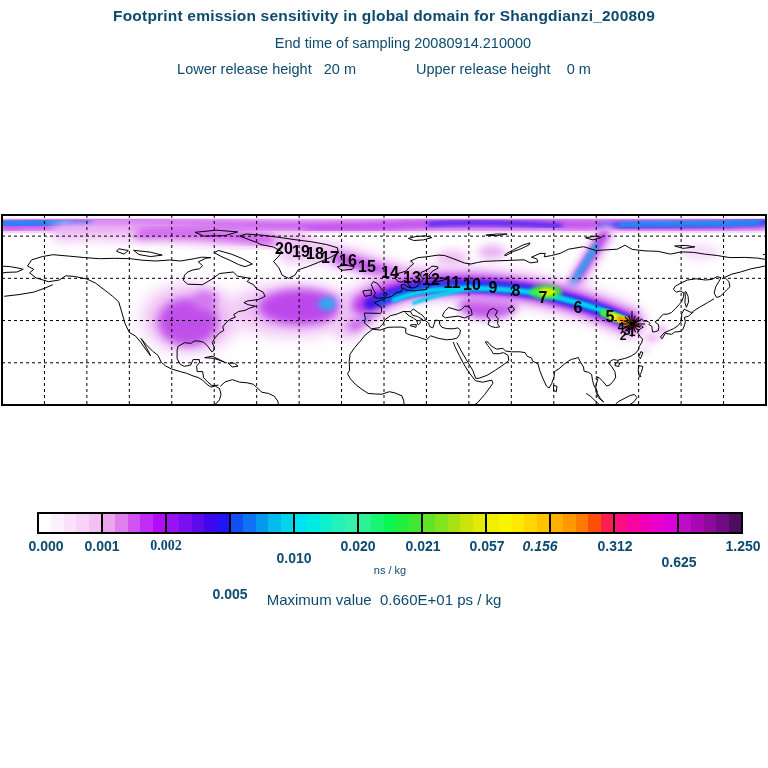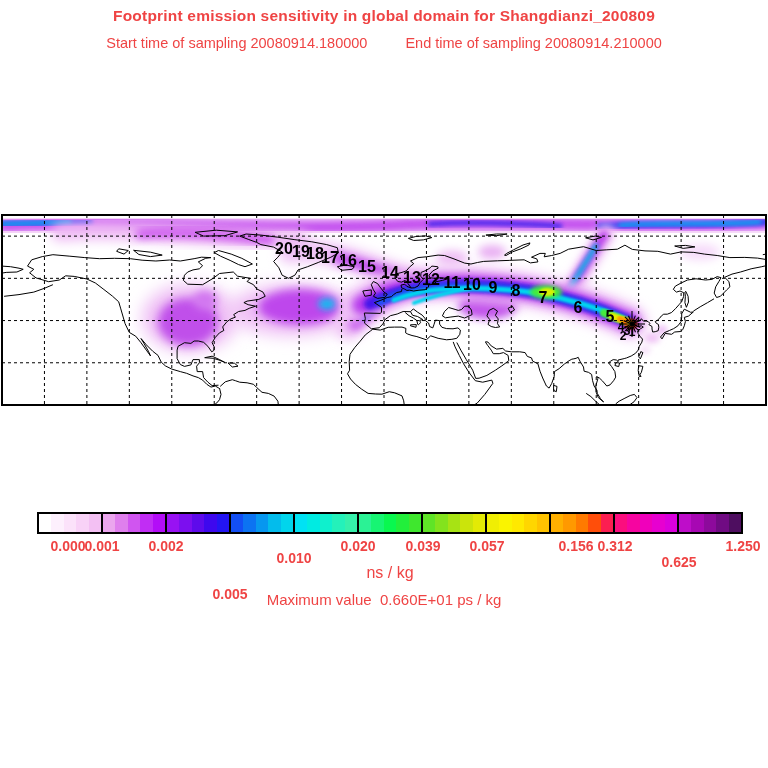--- a/index.html
+++ b/index.html
@@ -4,7 +4,7 @@
 <style>
   html,body{margin:0;padding:0;background:#fff;}
   #page{position:relative;width:768px;height:768px;background:#fff;
-        font-family:"Liberation Sans",sans-serif;color:#ef4444;overflow:hidden;}
+        font-family:"Liberation Sans",sans-serif;color:#0c4a6e;overflow:hidden;}
   .hline{position:absolute;left:0;width:768px;text-align:center;white-space:pre;}
   #title{top:7px;font-size:15.5px;font-weight:bold;letter-spacing:0.2px;}
   .sub{font-size:14.5px;display:flex;justify-content:center;}

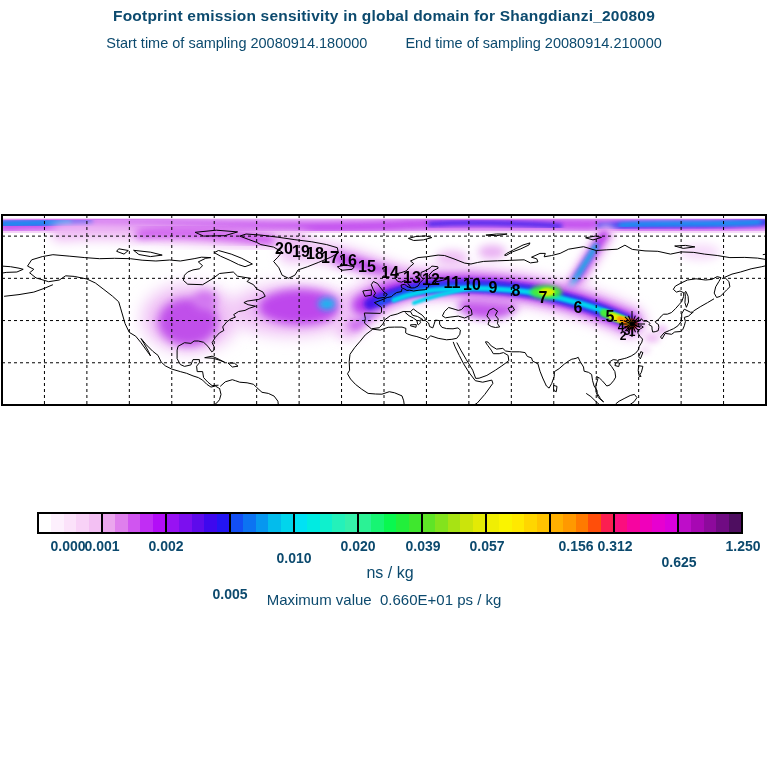--- a/index.html
+++ b/index.html
@@ -28,7 +28,7 @@
 <div id="page">
   <div id="title" class="hline">Footprint emission sensitivity in global domain for Shangdianzi_200809</div>
   <div id="sub1" class="hline sub">
-    <span>Start time of sampling 20080914.180000</span><span class="gap"></span><span>End time of sampling 20080914.210000</span>
+    <span class="gap"></span><span>End time of sampling 20080914.210000</span>
   </div>
 
   <svg id="mapsvg" width="768" height="430">

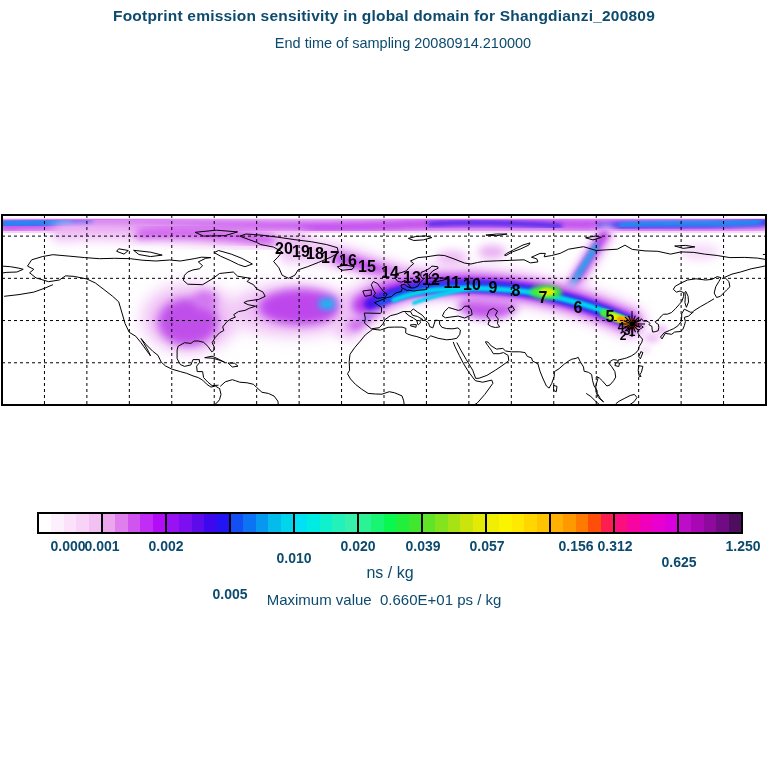--- a/index.html
+++ b/index.html
@@ -29,6 +29,9 @@
   <div id="title" class="hline">Footprint emission sensitivity in global domain for Shangdianzi_200809</div>
   <div id="sub1" class="hline sub">
     <span class="gap"></span><span>End time of sampling 20080914.210000</span>
+  </div>
+  <div id="sub2" class="hline sub">
+    <span>Lower release height   20 m</span><span class="gap"></span><span>Upper release height    0 m</span>
   </div>
 
   <svg id="mapsvg" width="768" height="430">

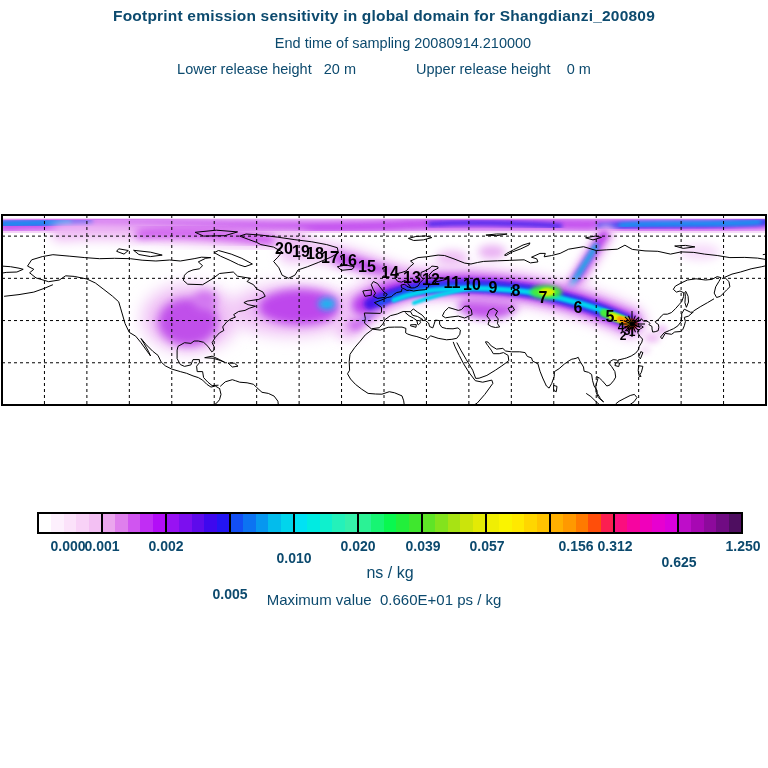--- a/index.html
+++ b/index.html
@@ -226,7 +226,7 @@
       <div class="cell" style="background: linear-gradient(90deg, rgb(190, 13, 201) 0%, rgb(190, 13, 201) 20%, rgb(167, 8, 179) 20%, rgb(167, 8, 179) 40%, rgb(141, 10, 156) 40%, rgb(141, 10, 156) 60%, rgb(112, 11, 131) 60%, rgb(112, 11, 131) 80%, rgb(78, 14, 96) 80%, rgb(78, 14, 96) 100%);"></div>
     </div>
   <div id="ticks">
-      <span style="left: 32px; margin-left: 36px;">0.000</span>
+      <span style="left: 10px; margin-left: 36px;">0.000</span>
       <span style="left: 102px;">0.001</span>
       <span style="left: 166px;">0.002</span>
       <span style="left: 230px; margin-top: 48px;">0.005</span>

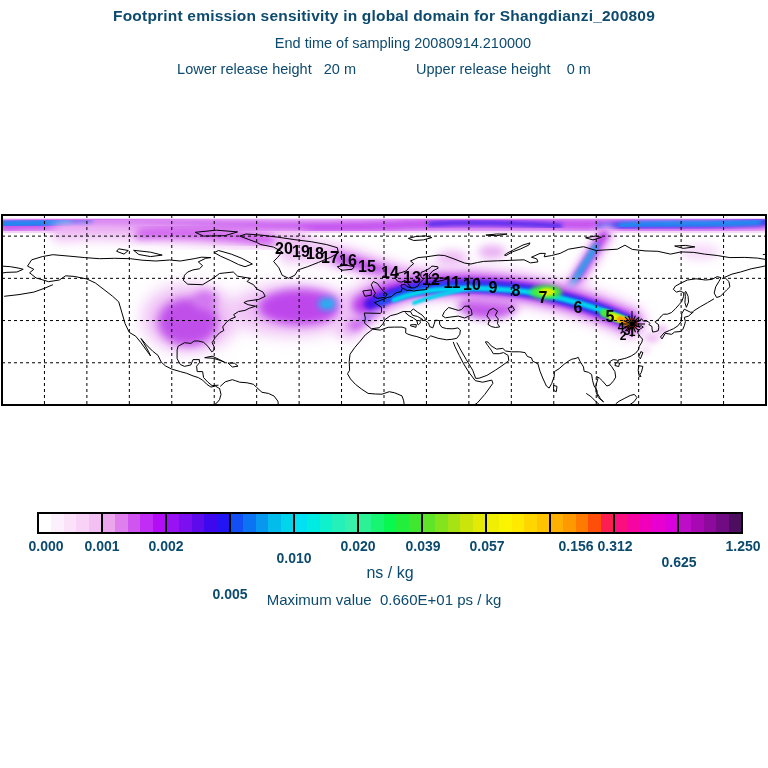--- a/index.html
+++ b/index.html
@@ -228,7 +228,7 @@
   <div id="ticks">
       <span style="left: 10px; margin-left: 36px;">0.000</span>
       <span style="left: 102px;">0.001</span>
-      <span style="left: 166px;">0.002</span>
+      <span style="left: 166px; font-family: Liberation Serif, serif;">0.002</span>
       <span style="left: 230px; margin-top: 48px;">0.005</span>
       <span style="left: 294px; margin-top: 12px;">0.010</span>
       <span style="left: 358px;">0.020</span>

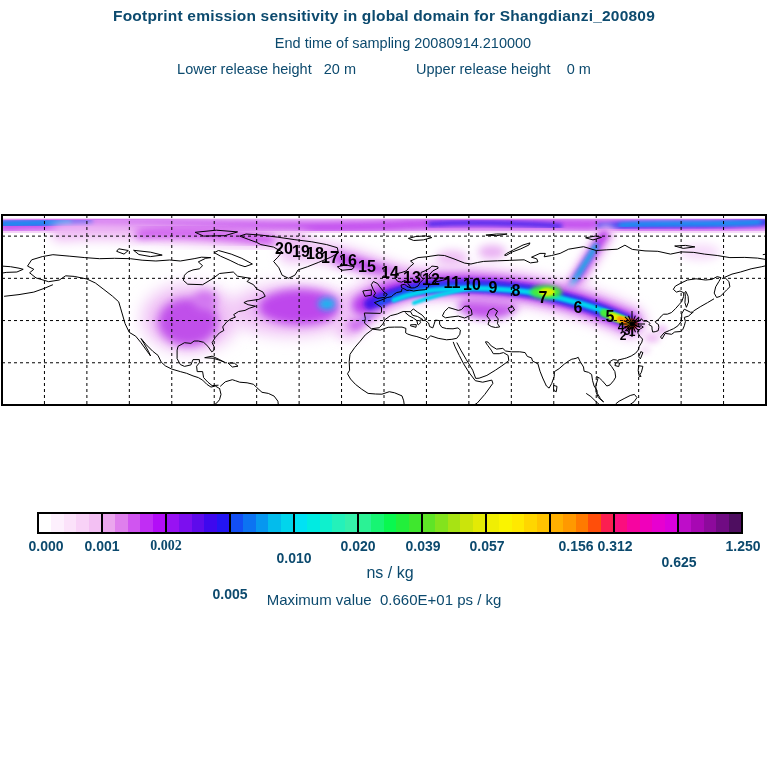--- a/index.html
+++ b/index.html
@@ -232,7 +232,7 @@
       <span style="left: 230px; margin-top: 48px;">0.005</span>
       <span style="left: 294px; margin-top: 12px;">0.010</span>
       <span style="left: 358px;">0.020</span>
-      <span style="left: 423px;">0.039</span>
+      <span style="left: 423px;">0.021</span>
       <span style="left: 487px;">0.057</span>
       <span style="left: 576px;">0.156</span>
       <span style="left: 615px;">0.312</span>

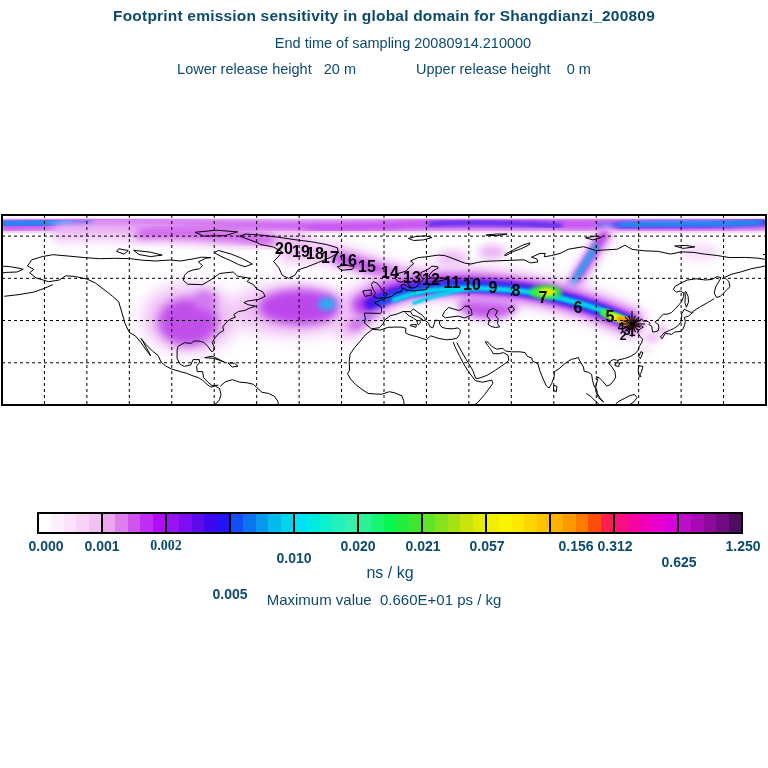--- a/index.html
+++ b/index.html
@@ -234,7 +234,7 @@
       <span style="left: 358px;">0.020</span>
       <span style="left: 423px;">0.021</span>
       <span style="left: 487px;">0.057</span>
-      <span style="left: 576px;">0.156</span>
+      <span style="left: 540px; font-style: italic;">0.156</span>
       <span style="left: 615px;">0.312</span>
       <span style="left: 679px; margin-top: 16px;">0.625</span>
       <span style="left: 743px;">1.250</span>

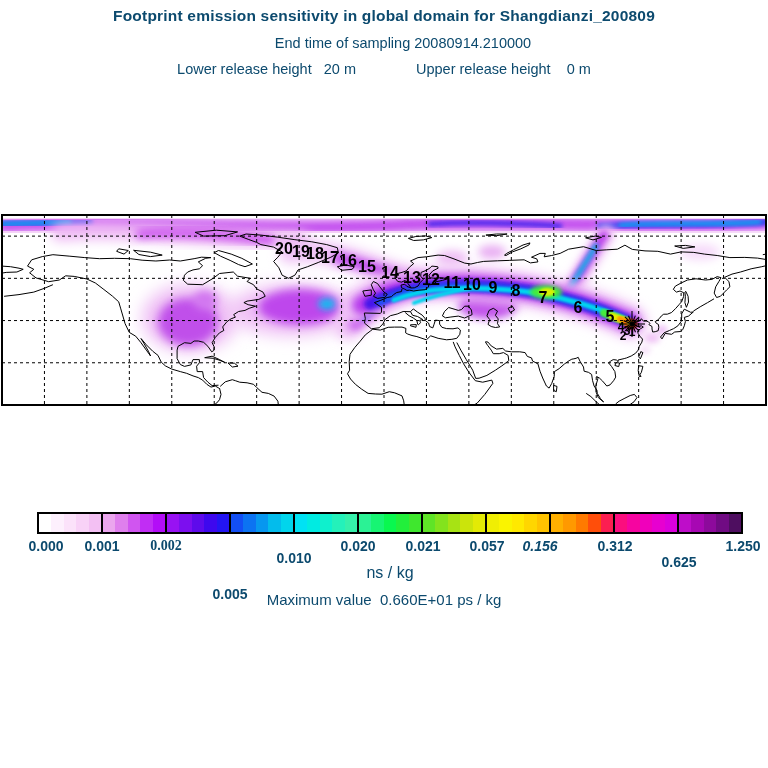--- a/index.html
+++ b/index.html
@@ -19,7 +19,7 @@
   #cbar .cell:last-child{border-right:none;}
   #ticks{position:absolute;left:0;top:538px;width:768px;height:18px;}
   #ticks span{position:absolute;transform:translateX(-50%);font-size:14px;font-weight:bold;}
-  #units{position:absolute;left:390px;top:564px;transform:translateX(-50%);font-size:16px;}
+  #units{position:absolute;left:390px;top:564px;transform:translateX(-50%);font-size:11px;}
   #maxval{position:absolute;left:384px;top:591px;transform:translateX(-50%);font-size:15px;white-space:pre;}
 </style>
 </head>

